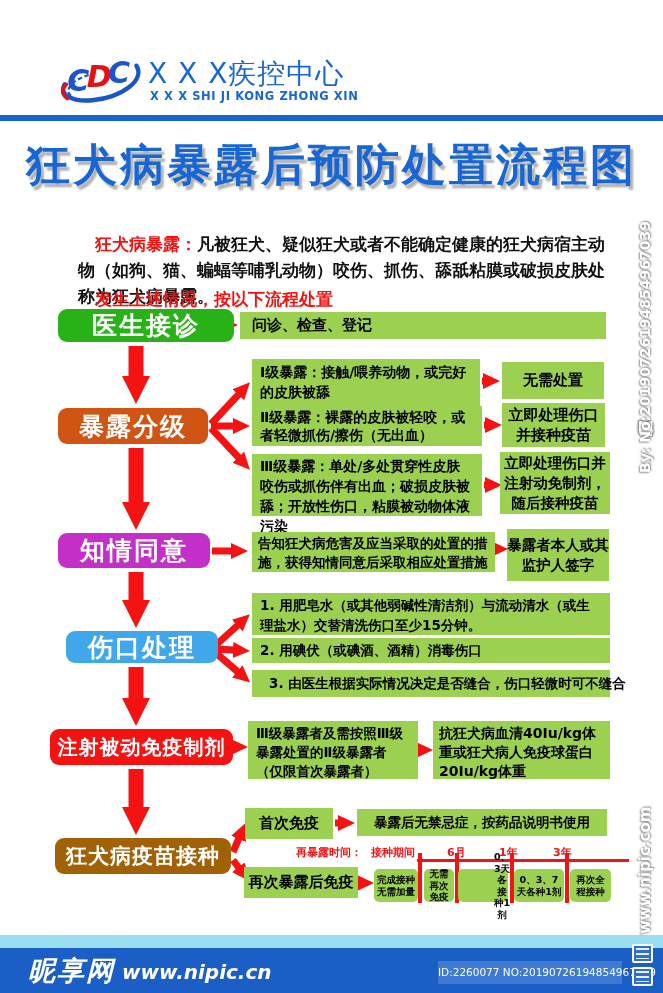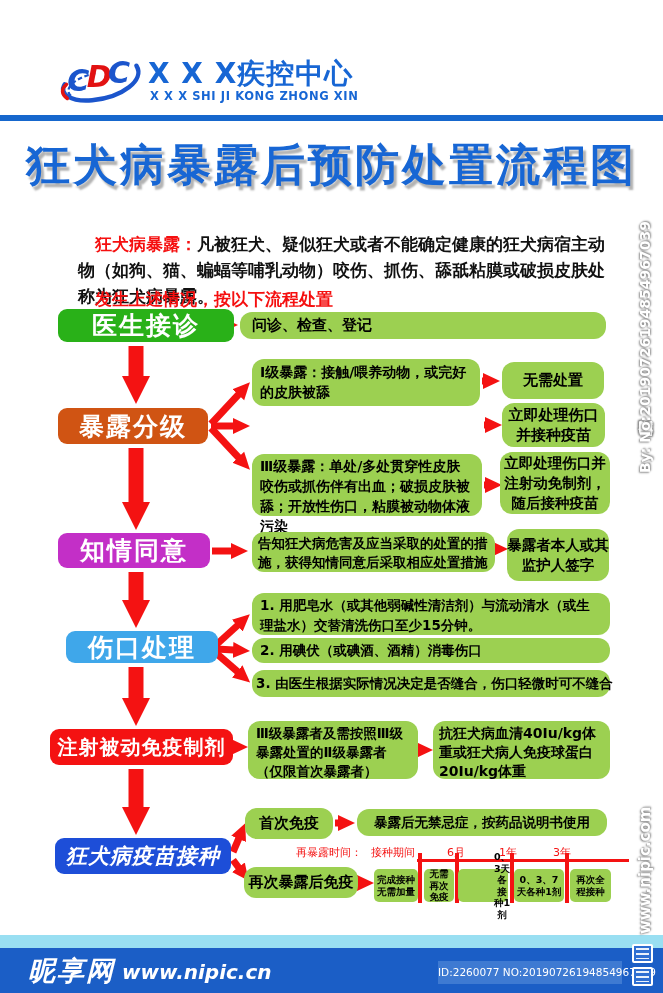--- a/index.html
+++ b/index.html
@@ -7,7 +7,7 @@
         font-family:"DejaVu Sans","Liberation Sans",sans-serif;}
   
   .org-logo{position:absolute;left:56px;top:48px;width:90px;height:62px;}
-  .org-name{position:absolute;left:148px;top:55px;font-size:28px;font-weight:bold;
+  .org-name{position:absolute;left:148px;top:55px;font-size:28px;font-weight:normal;
             color:#1766d4;letter-spacing:1px;white-space:nowrap;}
   .org-pinyin{position:absolute;left:150px;top:89px;font-size:11.5px;font-weight:bold;
             color:#1766d4;letter-spacing:0.6px;white-space:nowrap;}

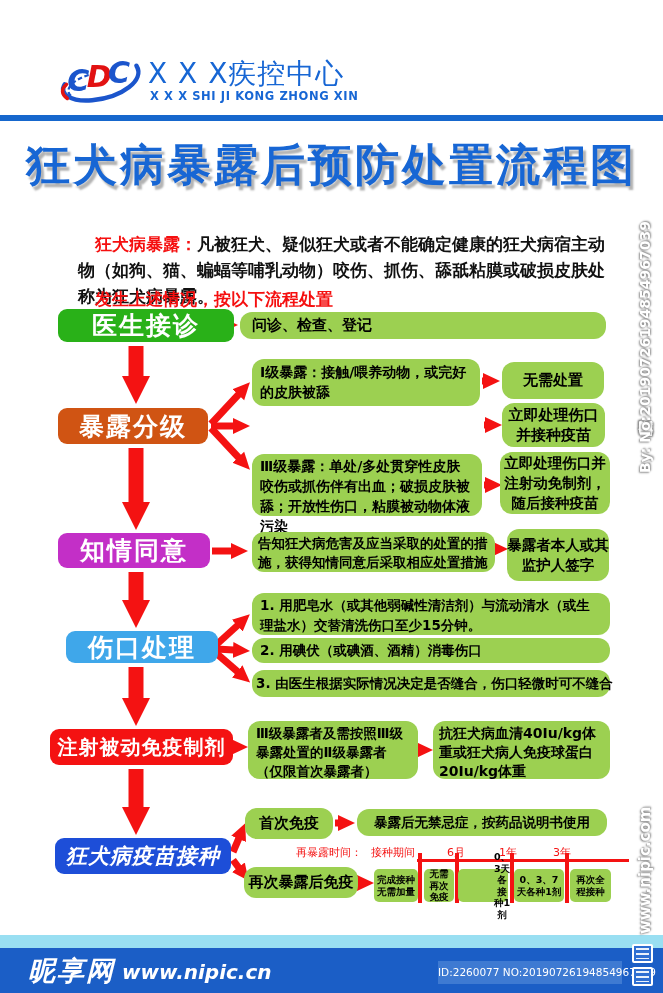--- a/index.html
+++ b/index.html
@@ -29,7 +29,7 @@
   .s4{left:66px;top:631px;width:152px;height:32px;font-size:25px;background:#3fa7ea;}
   .s5{left:50px;top:729px;width:183px;height:36px;font-size:20px;background:#f41212;letter-spacing:1px;}
   .s6{left:55px;top:838px;width:176px;height:36px;font-size:21px;background:#1d4ed8;letter-spacing:1px;font-style:italic;}
-  .gbox{position:absolute;background:#9cd051;border-radius:12px;color:#000;font-weight:bold;
+  .gbox{position:absolute;background:#9cd051;border-radius:0;color:#000;font-weight:bold;
         box-sizing:border-box;}
   .center{display:flex;align-items:center;justify-content:center;text-align:center;}
   

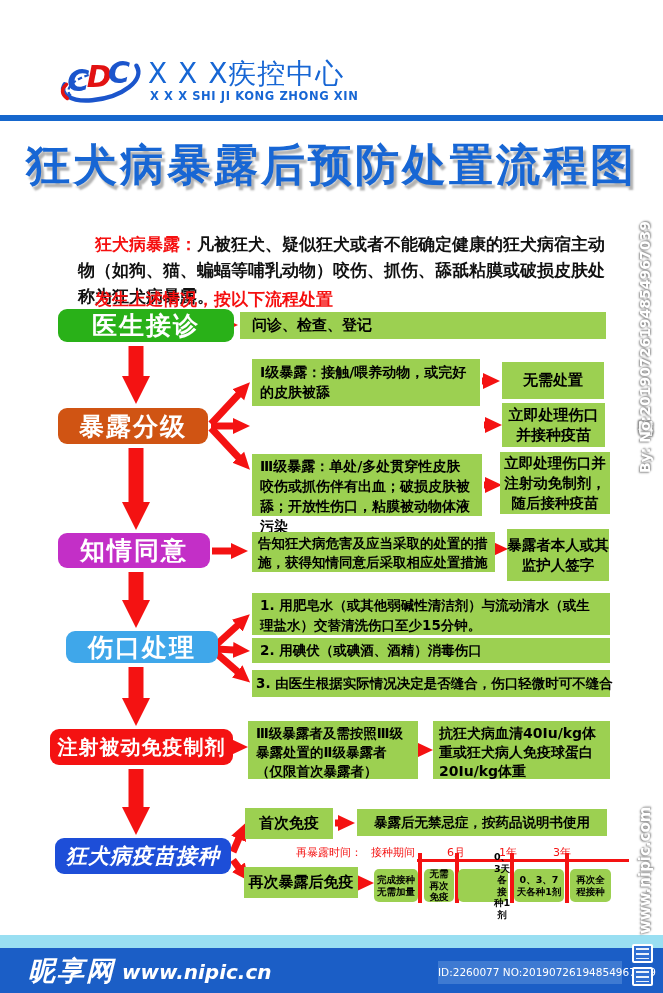--- a/index.html
+++ b/index.html
@@ -133,6 +133,7 @@
   <div class="gbox" style="left:252px;top:359px;width:228px;height:47px;font-size:14px;line-height:20px;padding:3px 8px;">Ⅰ级暴露：接触/喂养动物，或完好的皮肤被舔</div>
   <div class="gbox center" style="left:502px;top:362px;width:102px;height:37px;font-size:15px;">无需处置</div>
 
+  <div class="gbox" style="left:252px;top:406px;width:230px;height:40px;font-size:14px;line-height:18px;padding:2px 8px;">Ⅱ级暴露：裸露的皮肤被轻咬，或者轻微抓伤/擦伤（无出血）</div>
   <div class="gbox center" style="left:502px;top:403px;width:103px;height:44px;font-size:15px;line-height:20px;">立即处理伤口并接种疫苗</div>
 
   <div class="gbox" style="left:252px;top:454px;width:230px;height:62px;font-size:14px;line-height:20px;padding:2px 8px;">Ⅲ级暴露：单处/多处贯穿性皮肤咬伤或抓伤伴有出血；破损皮肤被舔；开放性伤口，粘膜被动物体液污染</div>

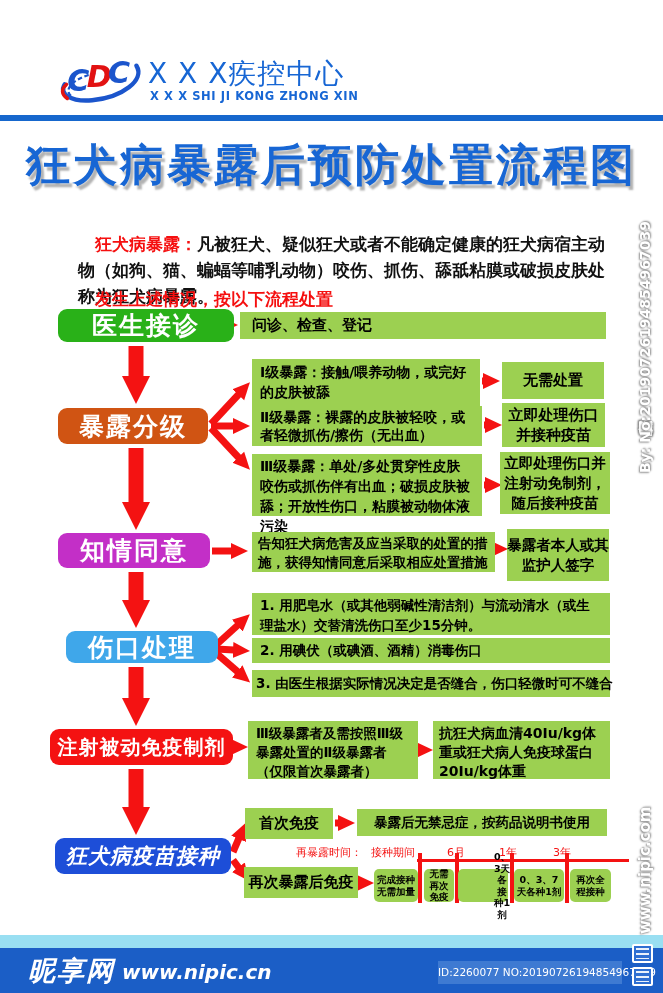--- a/index.html
+++ b/index.html
@@ -144,7 +144,7 @@
 
   <div class="gbox" style="left:252px;top:593px;width:358px;height:42px;font-size:13.5px;line-height:20px;padding:2px 8px;">1. 用肥皂水（或其他弱碱性清洁剂）与流动清水（或生理盐水）交替清洗伤口至少15分钟。</div>
   <div class="gbox" style="left:252px;top:638px;width:358px;height:25px;font-size:13.5px;line-height:25px;padding:0 8px;">2. 用碘伏（或碘酒、酒精）消毒伤口</div>
-  <div class="gbox" style="left:252px;top:670px;width:358px;height:27px;font-size:13.5px;line-height:27px;padding:0 4px;white-space:nowrap;">3. 由医生根据实际情况决定是否缝合，伤口轻微时可不缝合</div>
+  <div class="gbox" style="left:252px;top:670px;width:358px;height:27px;font-size:13.5px;line-height:27px;padding:0 17px;white-space:nowrap;">3. 由医生根据实际情况决定是否缝合，伤口轻微时可不缝合</div>
 
   <div class="gbox" style="left:248px;top:721px;width:170px;height:58px;font-size:13.5px;line-height:19px;padding:3px 8px;">Ⅲ级暴露者及需按照Ⅲ级暴露处置的Ⅱ级暴露者（仅限首次暴露者）</div>
   <div class="gbox" style="left:433px;top:721px;width:177px;height:58px;font-size:14px;line-height:19px;padding:3px 6px;">抗狂犬病血清40Iu/kg体重或狂犬病人免疫球蛋白20Iu/kg体重</div>

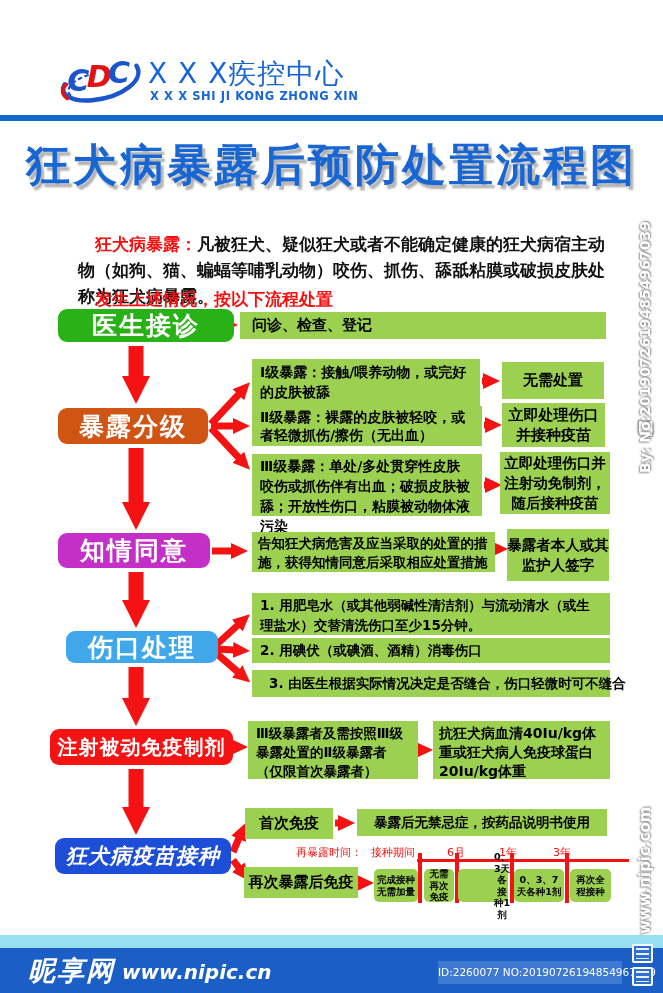--- a/index.html
+++ b/index.html
@@ -28,7 +28,7 @@
   .s3{left:58px;top:533px;width:152px;height:35px;font-size:25px;background:#c32fc7;}
   .s4{left:66px;top:631px;width:152px;height:32px;font-size:25px;background:#3fa7ea;}
   .s5{left:50px;top:729px;width:183px;height:36px;font-size:20px;background:#f41212;letter-spacing:1px;}
-  .s6{left:55px;top:838px;width:176px;height:36px;font-size:21px;background:#1d4ed8;letter-spacing:1px;font-style:italic;}
+  .s6{left:55px;top:838px;width:176px;height:36px;font-size:21px;background:#a16207;letter-spacing:1px;}
   .gbox{position:absolute;background:#9cd051;border-radius:0;color:#000;font-weight:bold;
         box-sizing:border-box;}
   .center{display:flex;align-items:center;justify-content:center;text-align:center;}

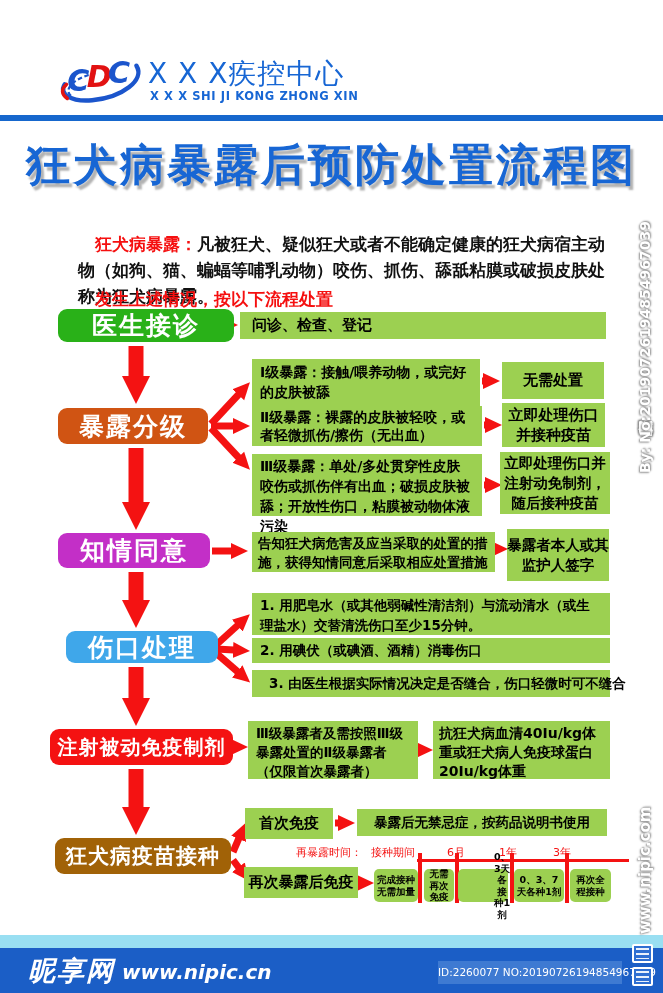--- a/index.html
+++ b/index.html
@@ -33,7 +33,7 @@
         box-sizing:border-box;}
   .center{display:flex;align-items:center;justify-content:center;text-align:center;}
   
-  .tl-label{position:absolute;font-size:11px;font-weight:normal;color:#f41212;white-space:nowrap;}
+  .tl-label{position:absolute;font-size:11px;font-weight:bold;color:#f41212;white-space:nowrap;}
   .tl-hline{position:absolute;left:417px;top:859px;width:212px;height:3px;background:#f41212;}
   .tl-vbar{position:absolute;top:853px;width:4px;height:50px;background:#f41212;}
   .act{position:absolute;top:869px;height:33px;background:#9cd051;border-radius:5px;color:#000;

